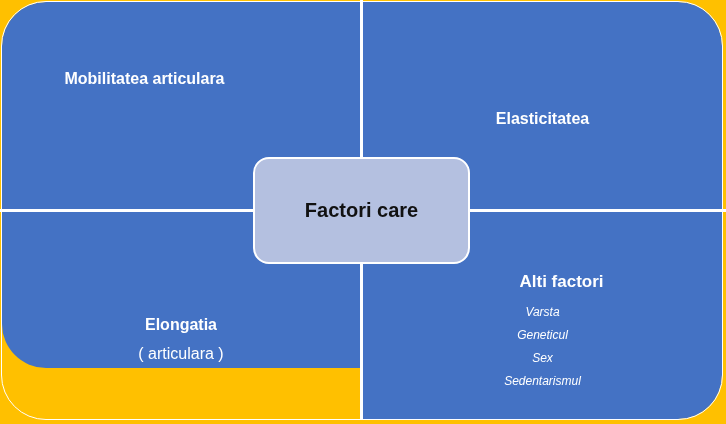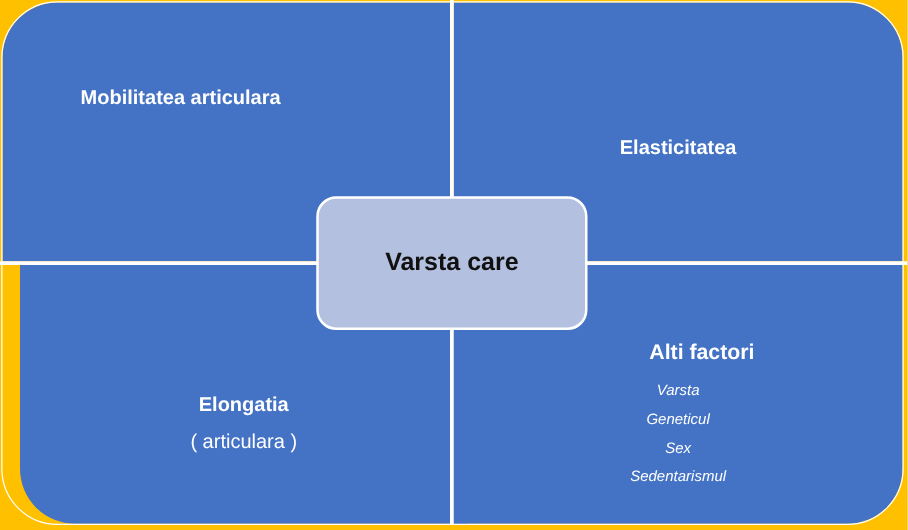--- a/index.html
+++ b/index.html
@@ -86,7 +86,7 @@
 
   <div class="center">
     <div>
-      <div>Varsta care</div>
+      <div>Factori care</div>
     </div>
   </div>
 

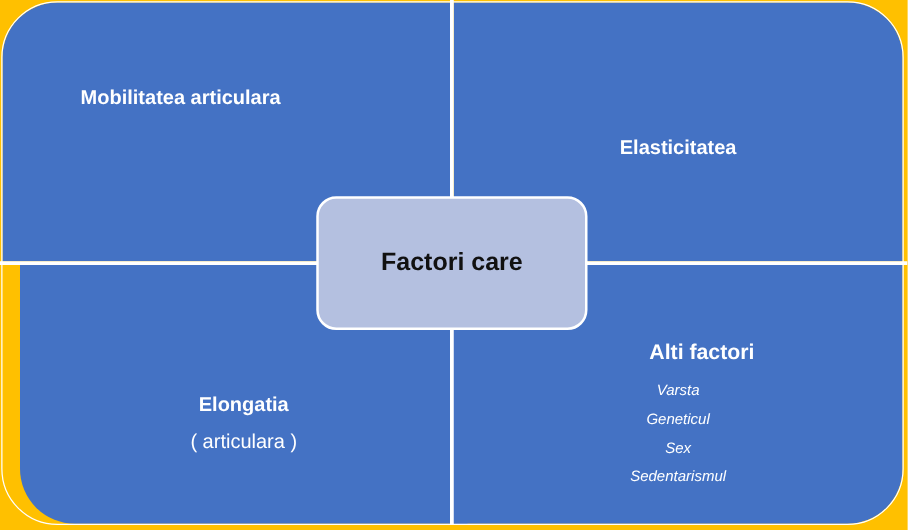--- a/index.html
+++ b/index.html
@@ -21,7 +21,7 @@
   }
   .q-tl { left: 2px;   top: 2px;   width: 358px; height: 207px; border-top-left-radius: 44px; }
   .q-tr { left: 363px; top: 2px;   width: 359px; height: 207px; border-top-right-radius: 44px; }
-  .q-bl { left: 2px;   top: 212px; width: 358px; height: 207px; border-bottom-left-radius: 44px; margin-left: 14px; }
+  .q-bl { left: 2px;   top: 212px; width: 358px; height: 156px; border-bottom-left-radius: 44px; }
   .q-br { left: 363px; top: 212px; width: 359px; height: 207px; border-bottom-right-radius: 44px; }
   
   .sep-v { position: absolute; left: 360px; top: 0; width: 3px; height: 420px; background: #ffffff; }

